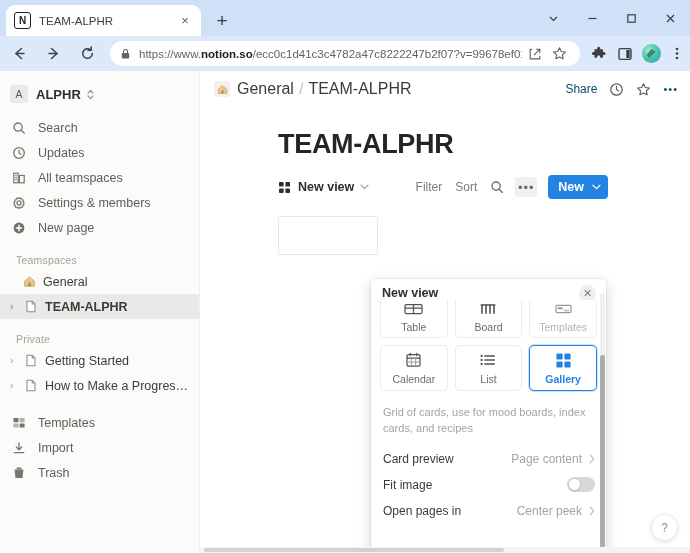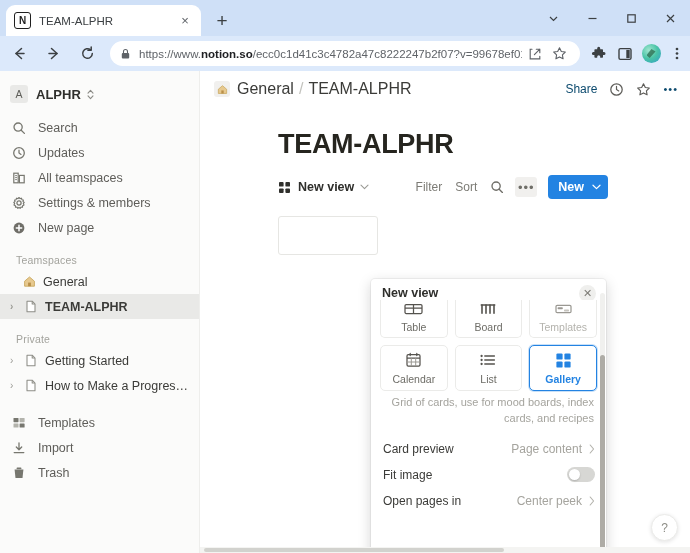--- a/index.html
+++ b/index.html
@@ -445,11 +445,10 @@
   .type-card.selected .t-ico { color: #2383e2; }
   .type-card.selected .t-lbl { color: #2383e2; font-weight: 700; }
   .type-desc {
-    margin: 4px 12px 0 12px;
+    margin: 14px 12px 0 12px;
     font-size: 11px;
     line-height: 1.45;
     color: #a5a49e;
-    text-align: right;
   }
   .opt-list { margin-top: 9px; }
   .opt-row {

